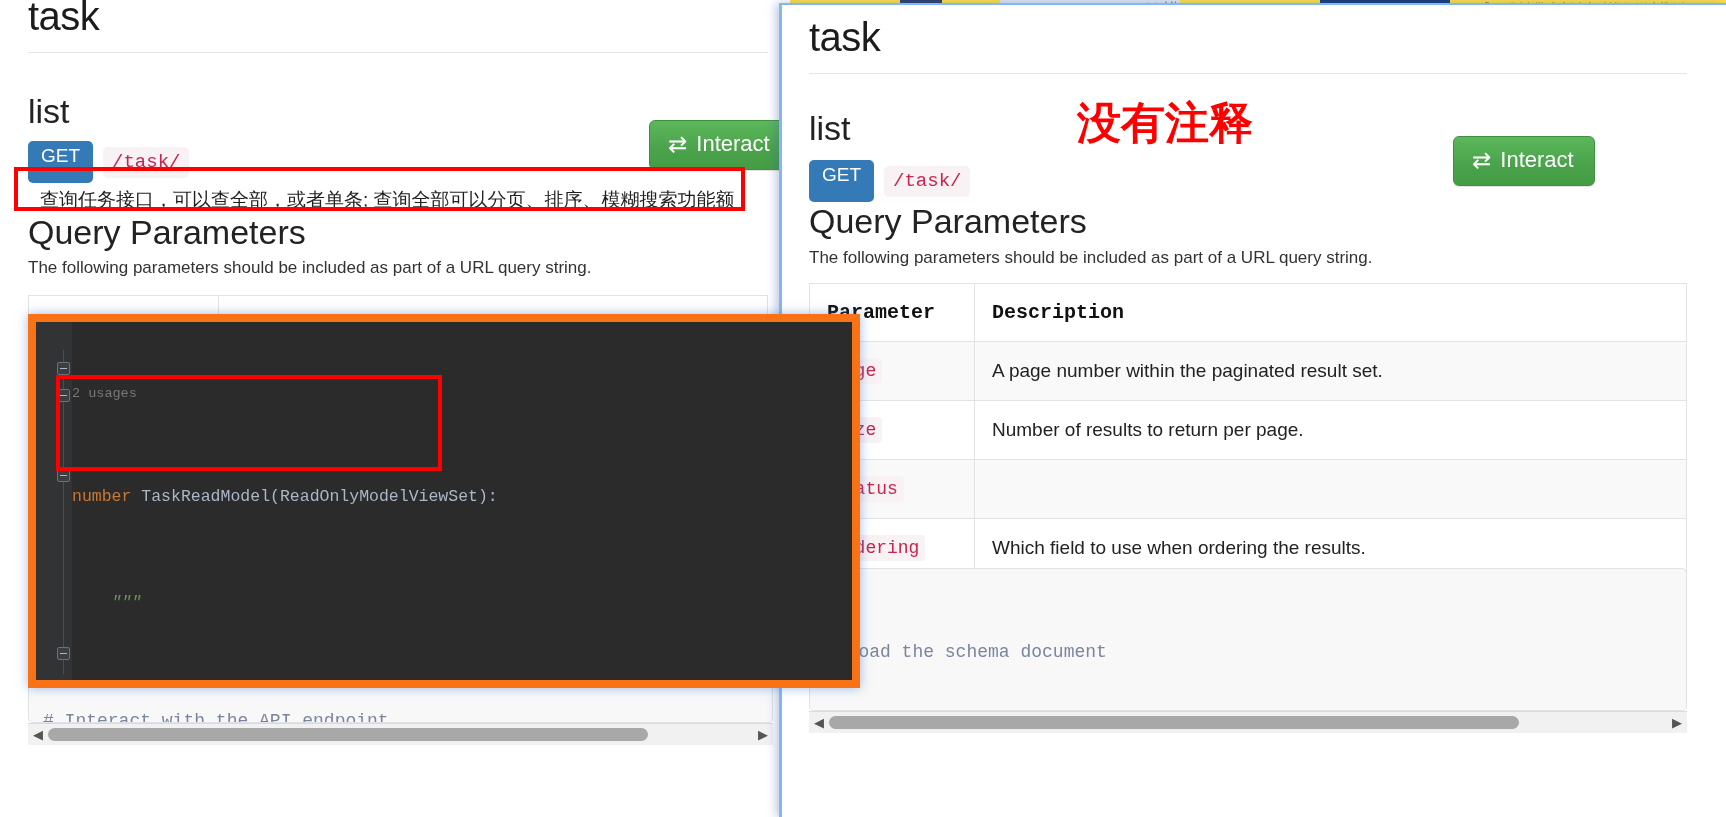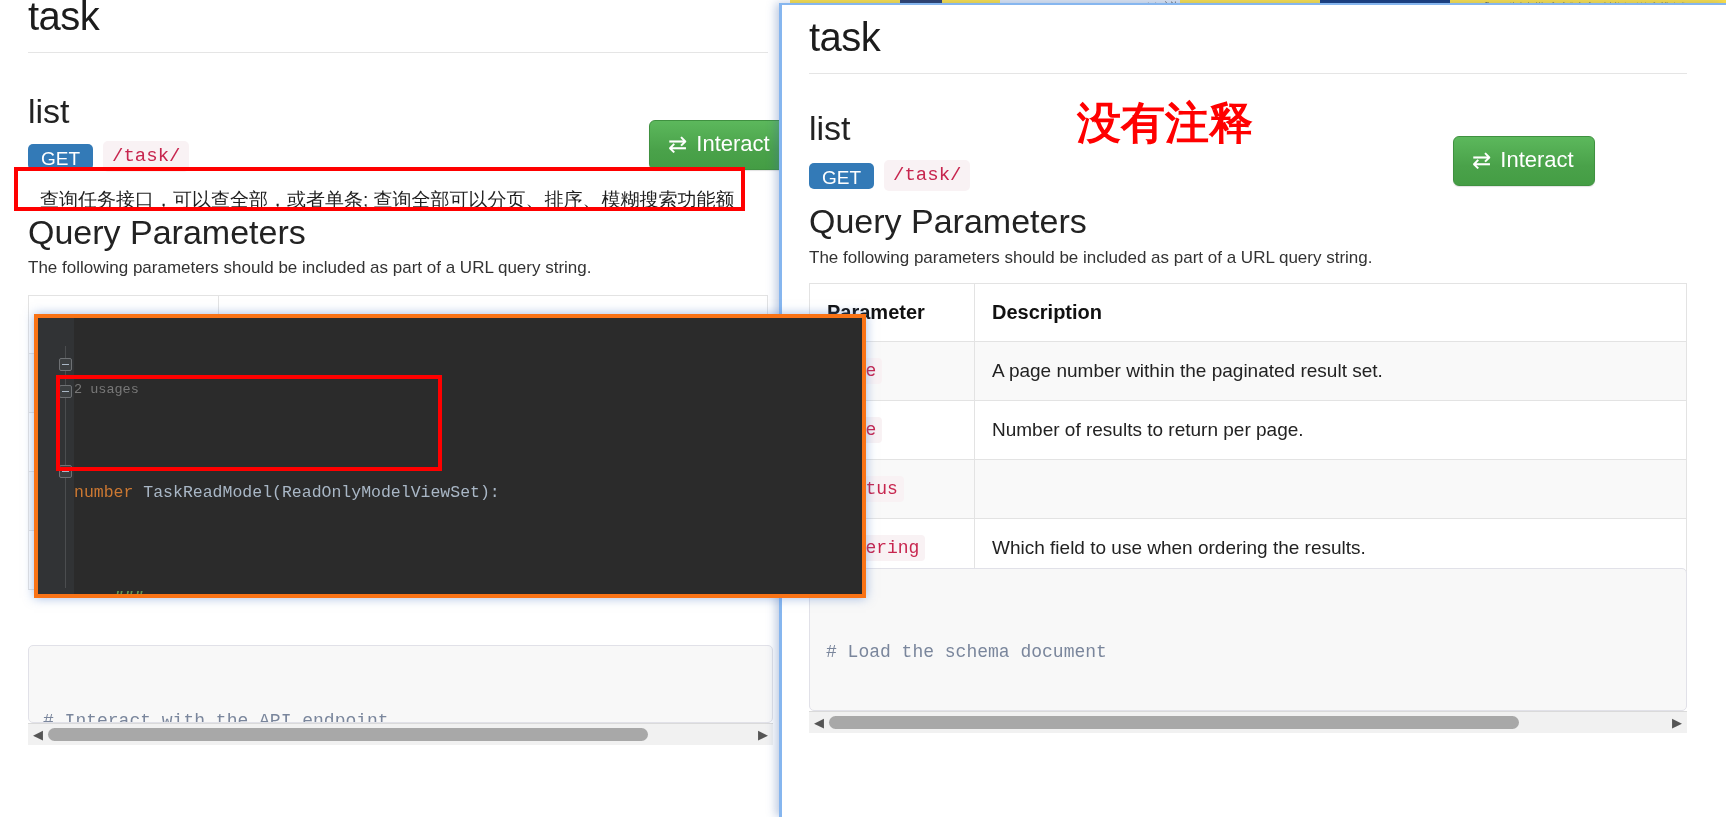--- a/index.html
+++ b/index.html
@@ -48,7 +48,7 @@
     font-size: 19px;
     font-weight: 400;
     border-radius: 5px;
-    padding: 5px 13px 2px 13px;
+    padding: 5px 13px 18px 13px;
     line-height: 1;
     display: inline-block;
   }

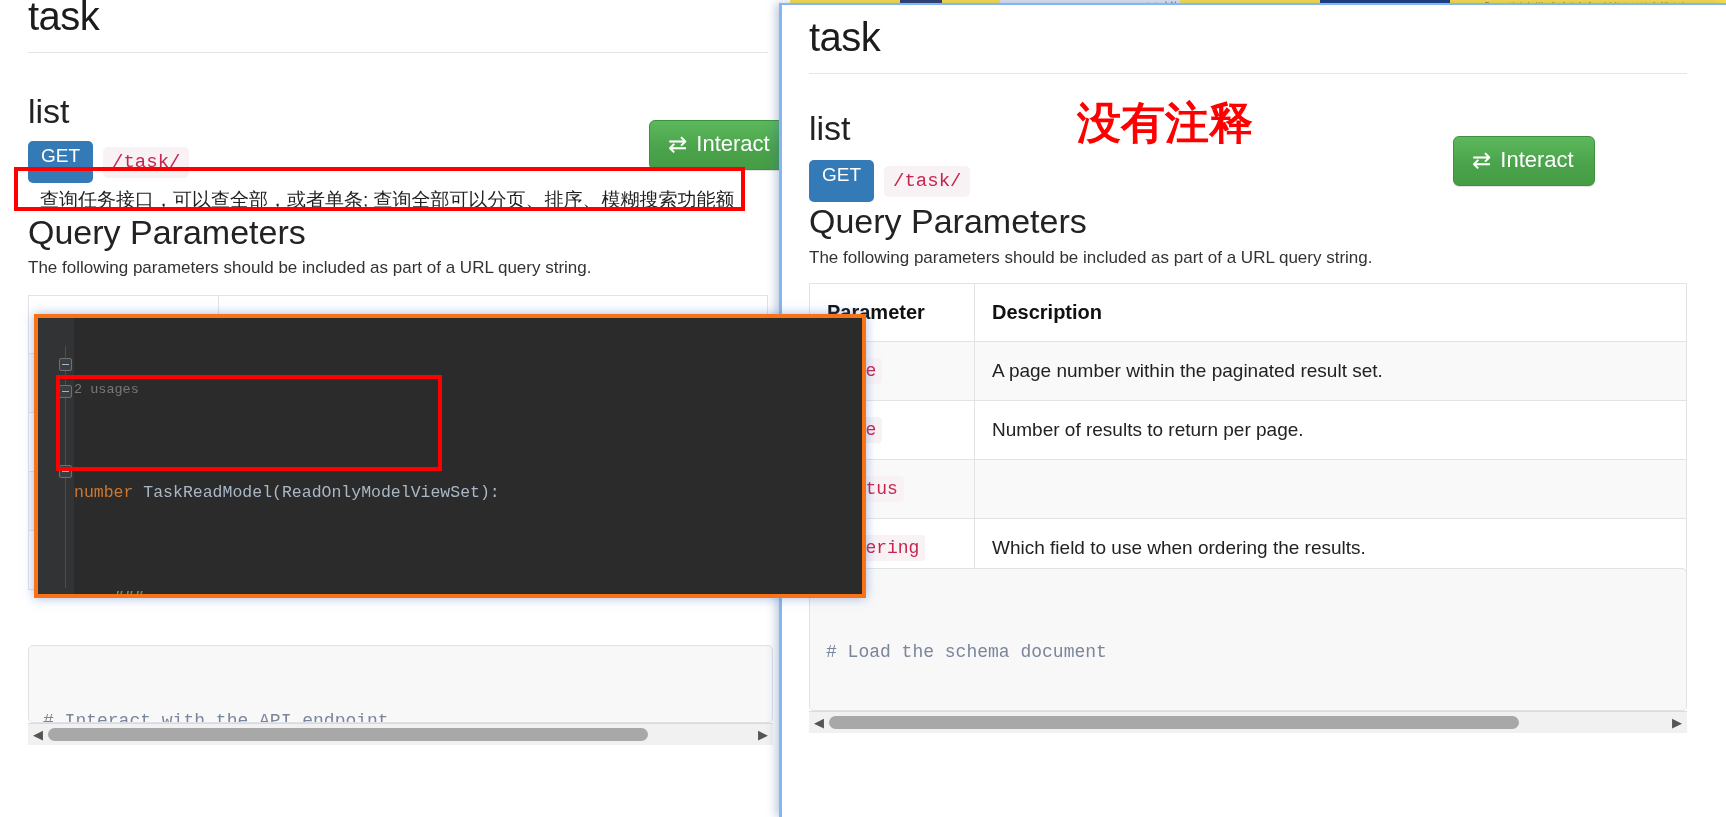--- a/index.html
+++ b/index.html
@@ -117,6 +117,7 @@
     font-weight: bold;
     color: #111;
     padding: 17px 17px;
+    font-family: Liberation Mono, monospace;
   }
   table.params td {
     font-size: 19px;

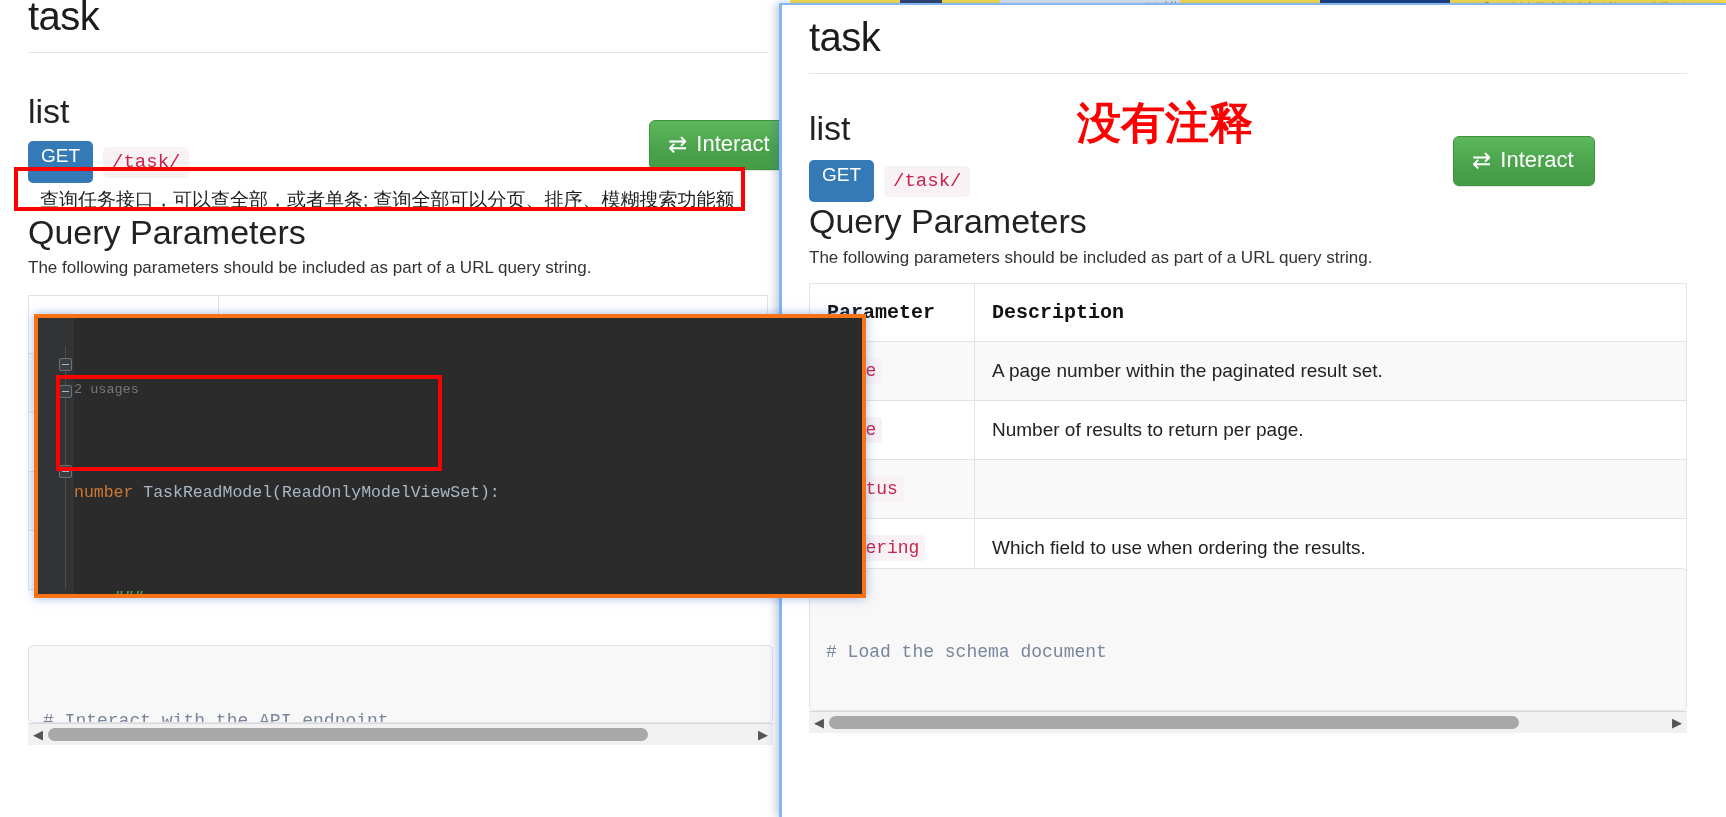--- a/index.html
+++ b/index.html
@@ -210,10 +210,10 @@
   
   #ide {
     position: absolute;
-    left: 34px; top: 314px;
-    width: 832px; height: 284px;
+    left: 28px; top: 314px;
+    width: 832px; height: 374px;
     background: #2b2b2b;
-    border: 4px solid #f97316;
+    border: 8px solid #f97316;
     box-shadow: 0 0 10px rgba(70,120,200,.5);
     overflow: hidden;
     box-sizing: border-box;

